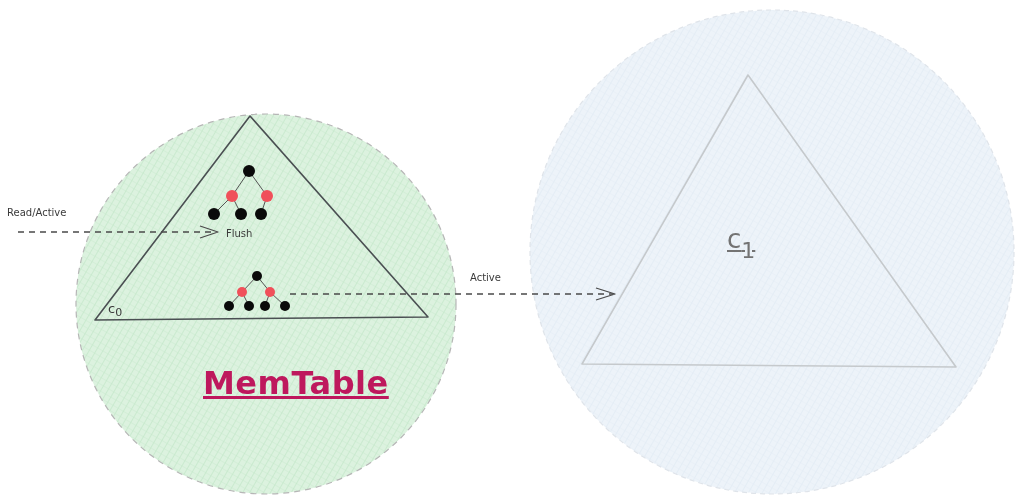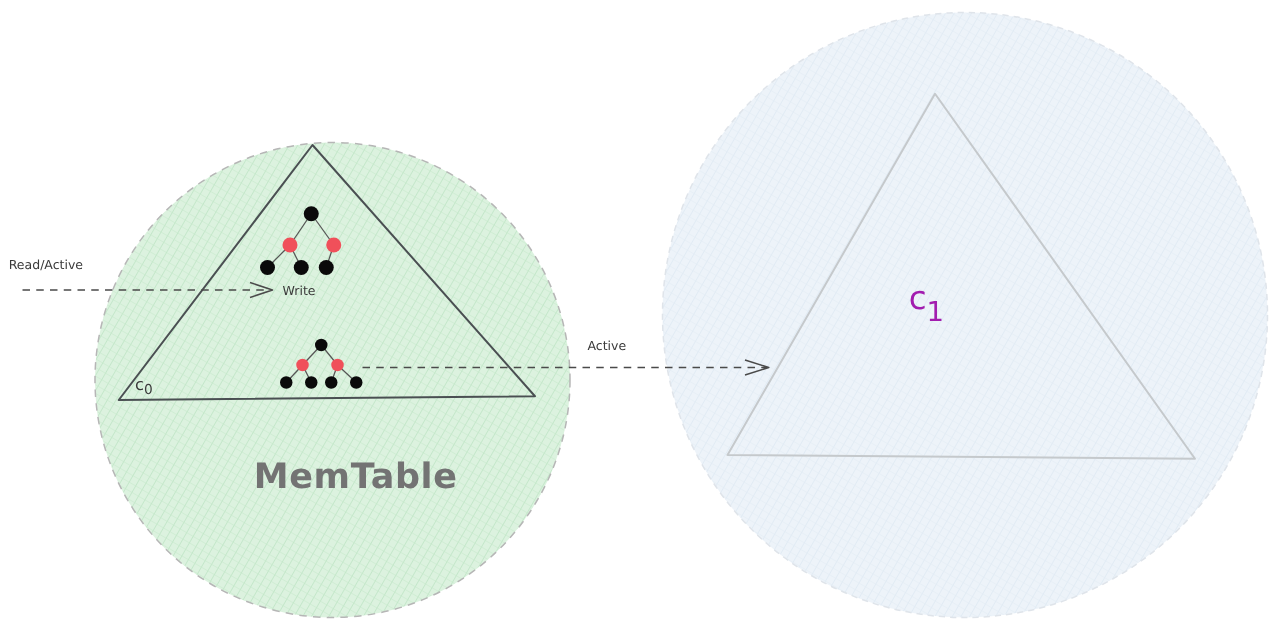--- a/index.html
+++ b/index.html
@@ -82,7 +82,7 @@
 
 <div class="lbl lbl-small" style="left:7px; top:207px;">Read/Active</div>
 
-<div class="lbl lbl-small" style="left:226px; top:228px;">Write</div>
+<div class="lbl lbl-small" style="left:226px; top:228px;">Flush</div>
 
 <div class="lbl lbl-small" style="left:470px; top:272px;">Active</div>
 

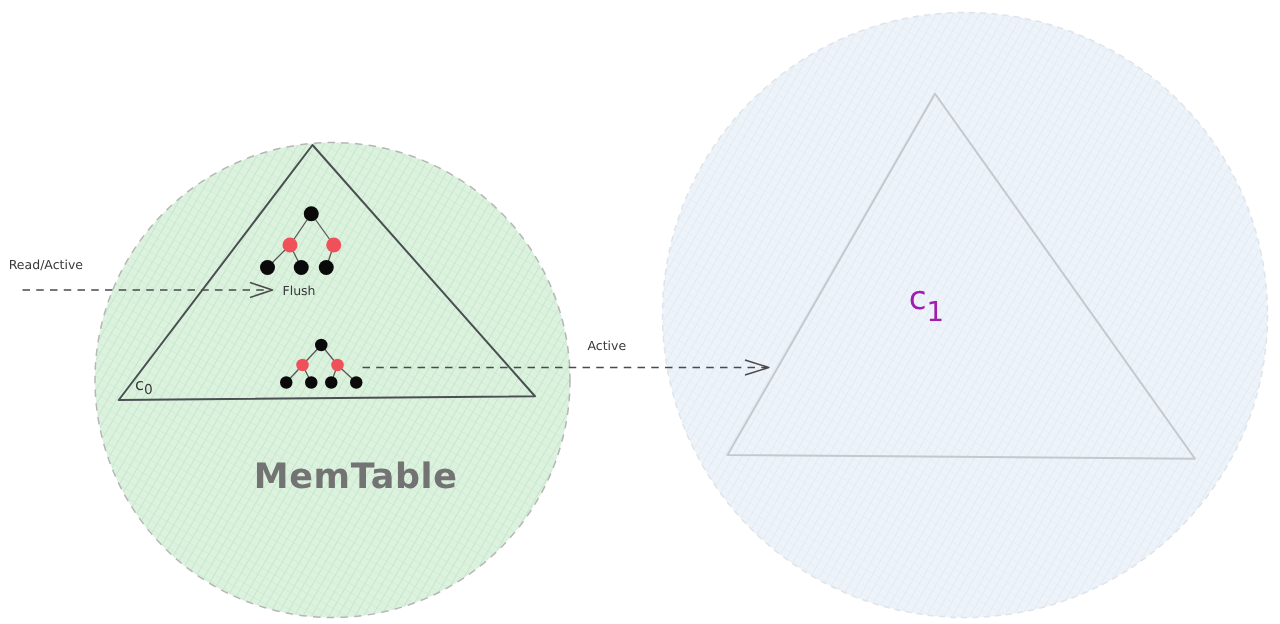--- a/index.html
+++ b/index.html
@@ -8,7 +8,7 @@
     .lbl { position: absolute; font-family: "DejaVu Sans", sans-serif; color: #3a3a3a; white-space: nowrap; }
     .lbl-small { font-size: 10px; }
     .lbl-memtable { font-size: 28px; font-weight: bold; color: #737373; letter-spacing: 0.5px; }
-    .lbl-c1 { font-size: 26px; color: #a21caf; }
+    .lbl-c1 { font-size: 26px; color: #737373; text-decoration: underline; }
     .lbl-c0 { font-size: 13px; color: #3a3a3a; }
   </style>
 </head>

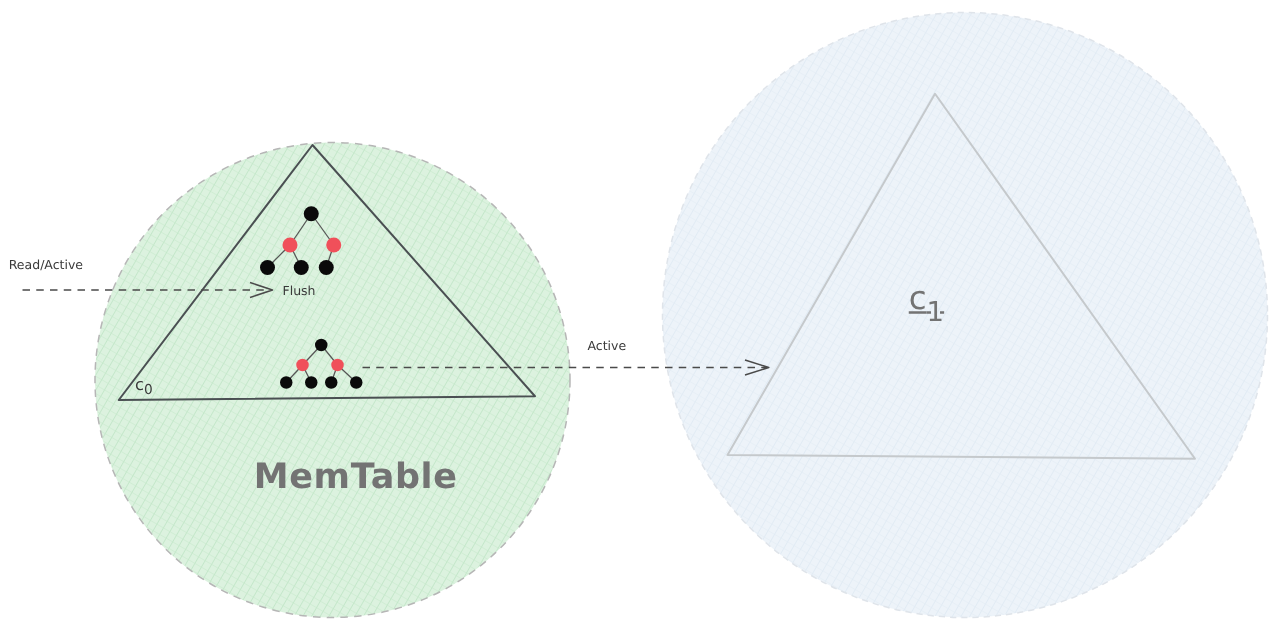--- a/index.html
+++ b/index.html
@@ -7,7 +7,7 @@
     #canvas { position: absolute; left: 0; top: 0; }
     .lbl { position: absolute; font-family: "DejaVu Sans", sans-serif; color: #3a3a3a; white-space: nowrap; }
     .lbl-small { font-size: 10px; }
-    .lbl-memtable { font-size: 28px; font-weight: bold; color: #737373; letter-spacing: 0.5px; }
+    .lbl-memtable { font-size: 32px; font-weight: bold; color: #be185d; letter-spacing: 0.5px; text-decoration: underline; }
     .lbl-c1 { font-size: 26px; color: #737373; text-decoration: underline; }
     .lbl-c0 { font-size: 13px; color: #3a3a3a; }
   </style>

